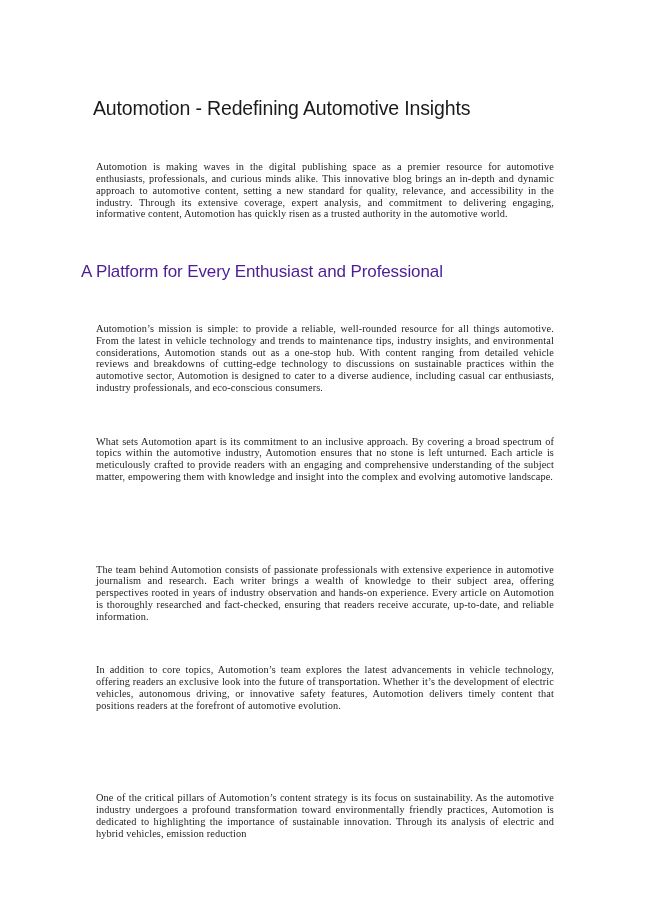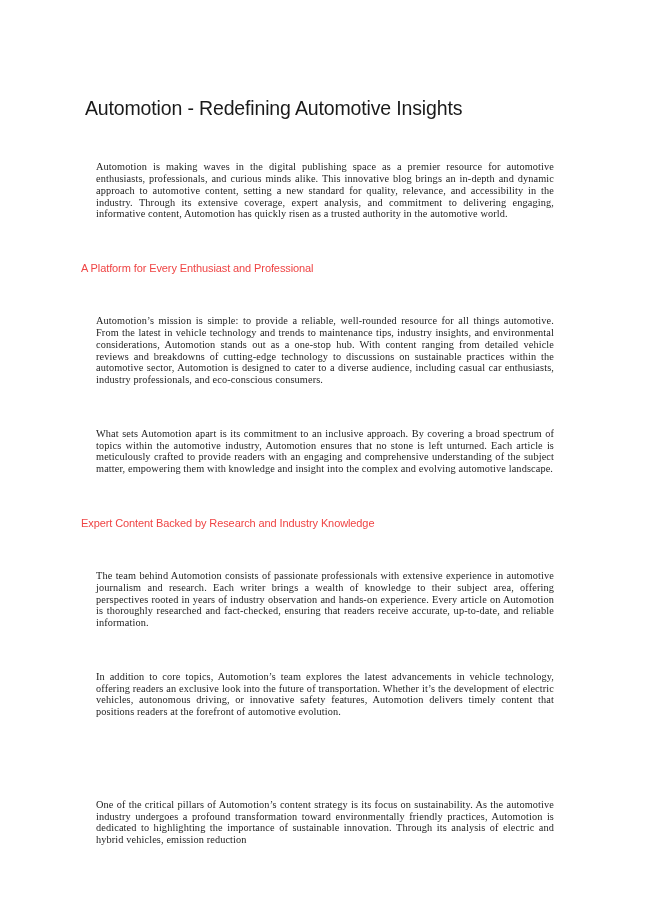--- a/index.html
+++ b/index.html
@@ -37,7 +37,7 @@
     font-weight: 400;
     line-height: 1.25;
     color: #1a1a1a;
-    margin: 0 0 0 4px;
+    margin: 0 0 0 12px;
     letter-spacing: -0.15px;
   }
 

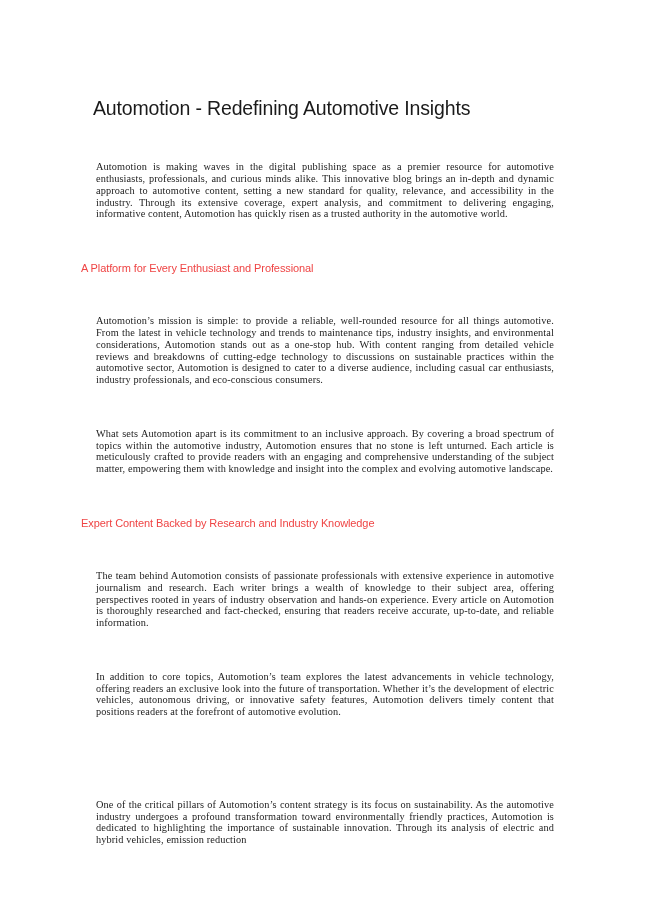--- a/index.html
+++ b/index.html
@@ -43,10 +43,10 @@
 
   .section-heading {
     font-family: "Liberation Sans", sans-serif;
-    font-size: 11px;
+    font-size: 17px;
     font-weight: 400;
     line-height: 1.3;
-    color: #ef4444;
+    color: #4c1d95;
     margin: 0;
     letter-spacing: -0.1px;
   }

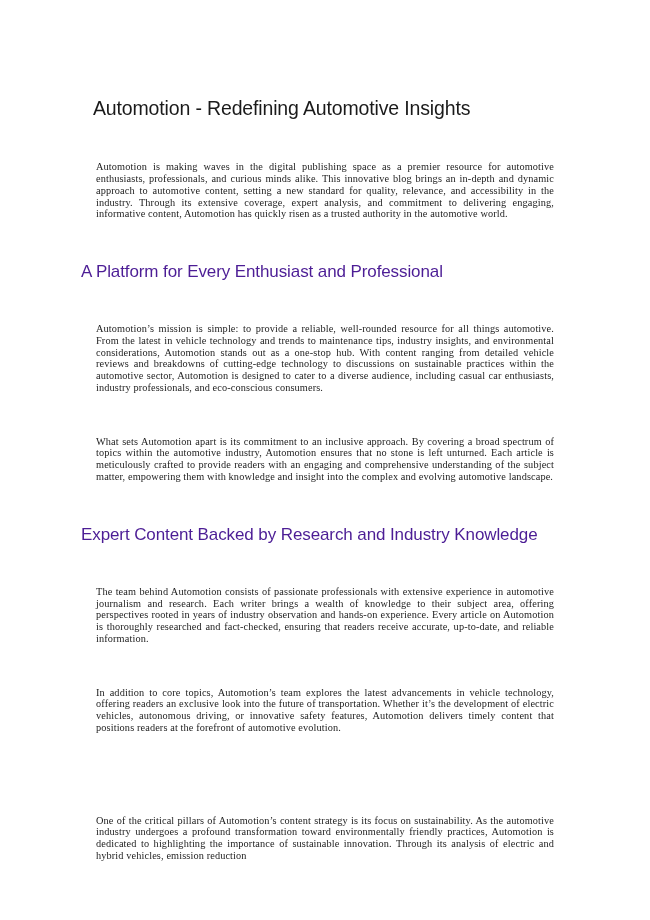--- a/index.html
+++ b/index.html
@@ -99,7 +99,6 @@
 
     <div class="sp-para-heading"></div>
 
-    <h2 class="section-heading">Expert Content Backed by Research and Industry Knowledge</h2>
 
     <div class="sp-heading-para"></div>
 

